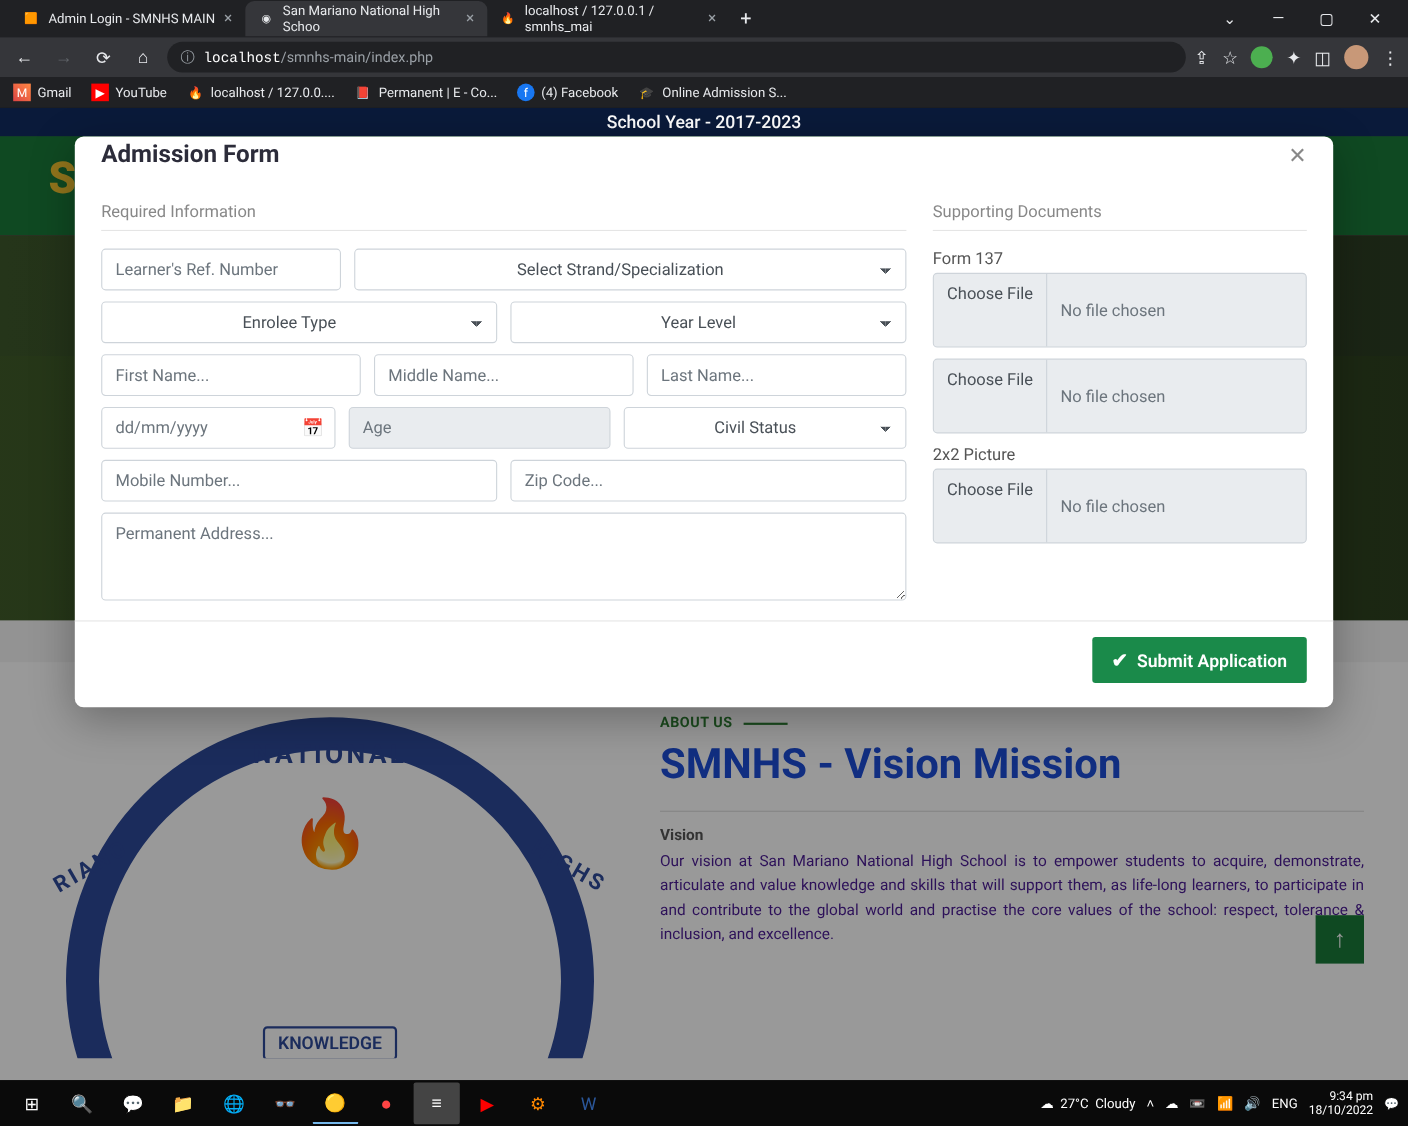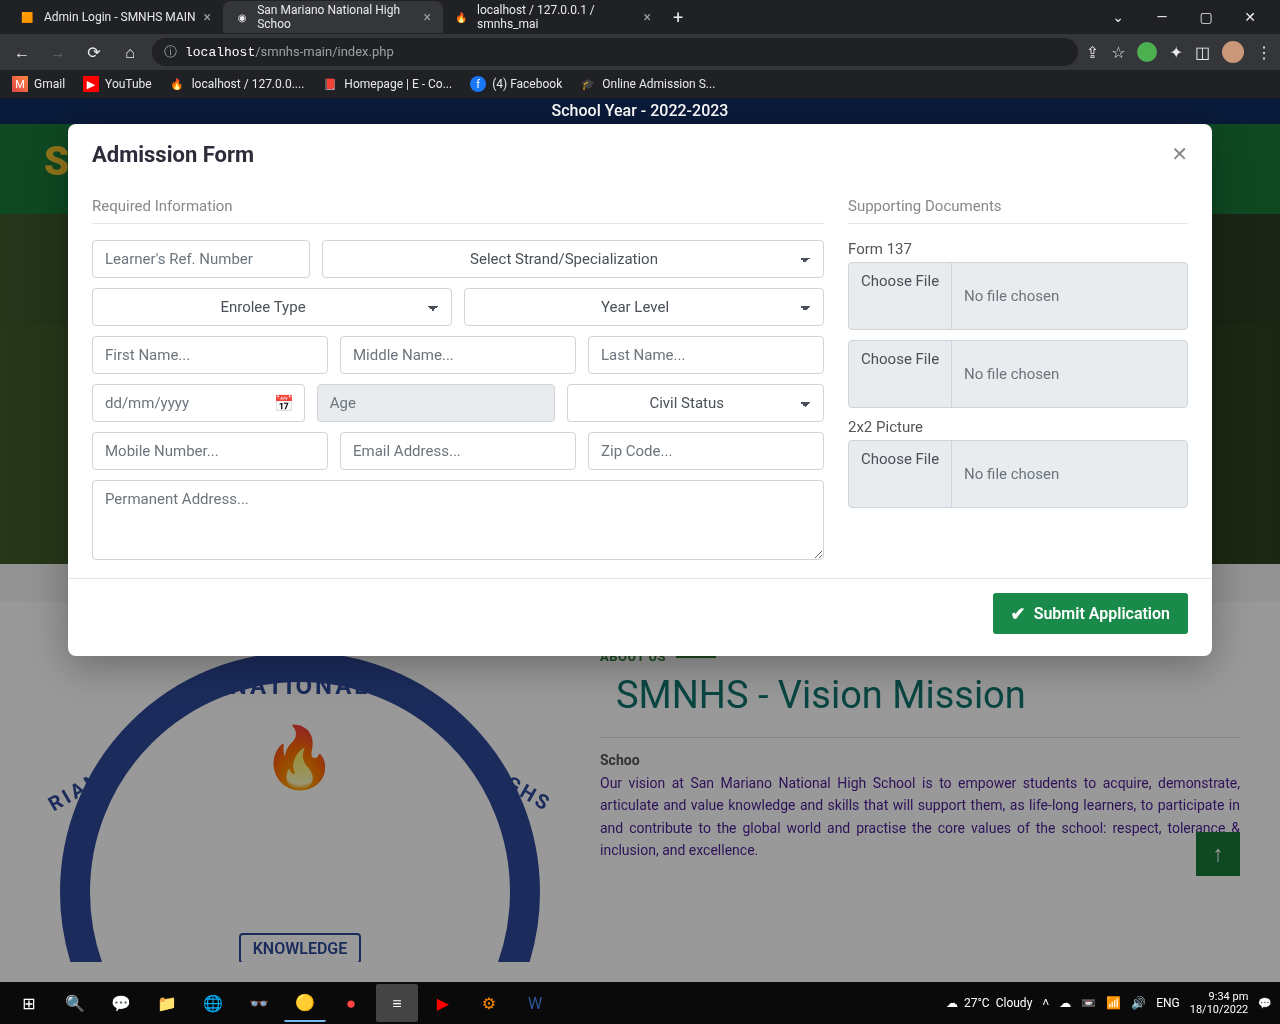--- a/index.html
+++ b/index.html
@@ -161,7 +161,7 @@
       </div>
     <div class="bookmark">
         <span class="bico">📕</span>
-        <span>Homepage | E - Co...</span>
+        <span>Permanent | E - Co...</span>
       </div>
     <div class="bookmark">
         <span class="bico" style="background:#1877f2;color:#fff;border-radius:50%">f</span>

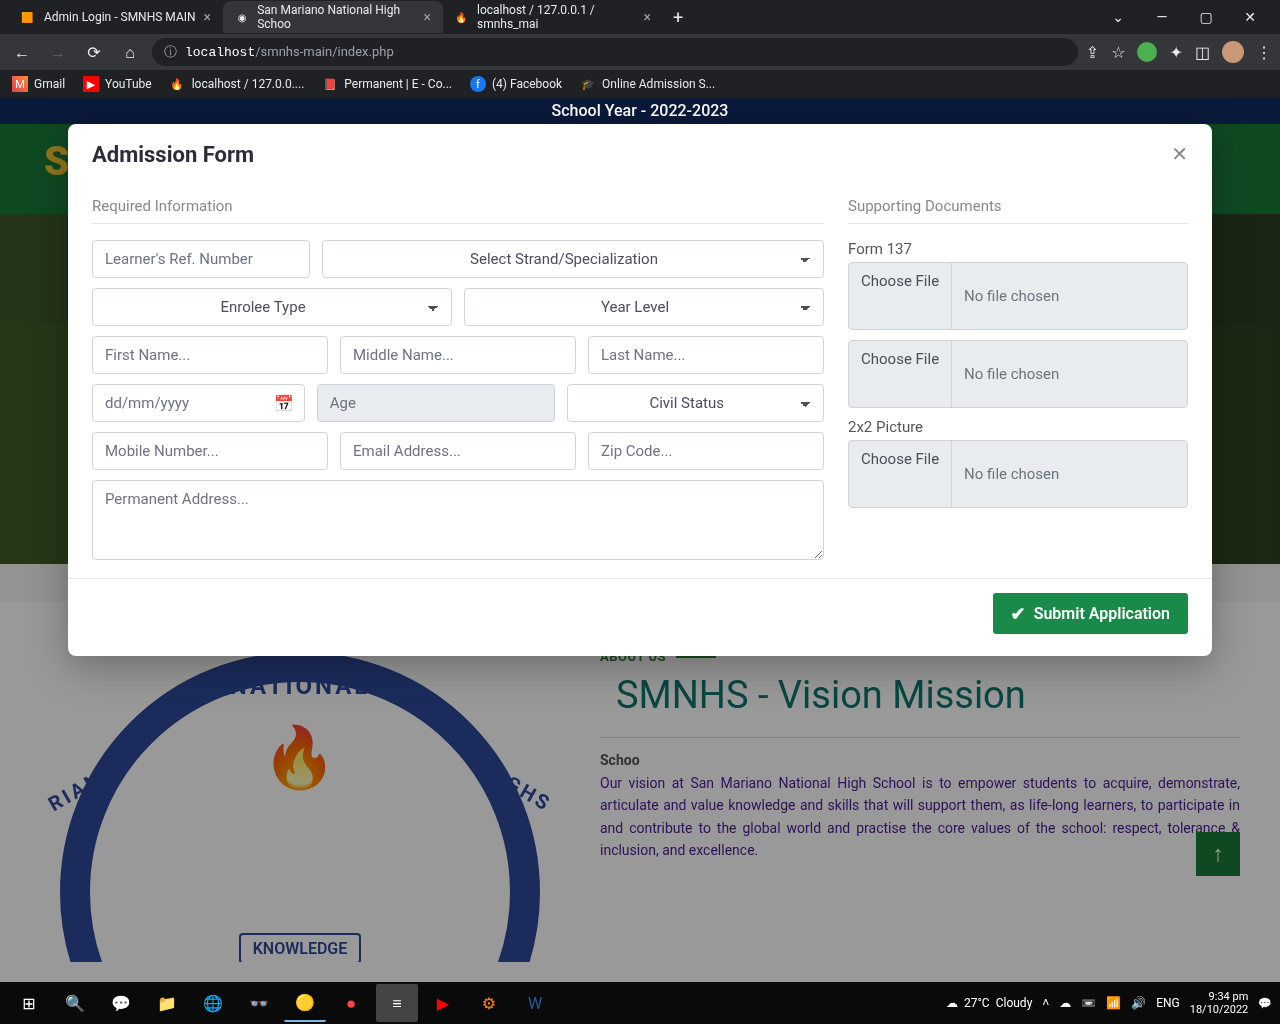--- a/index.html
+++ b/index.html
@@ -175,7 +175,7 @@
 </div>
 
 <div class="page">
-  <div class="sy-banner">School Year - 2022-2023</div>
+  <div class="sy-banner">School Year - 2017-2023</div>
   <div class="page-bg"></div>
   <div class="logo-s">S</div>
 

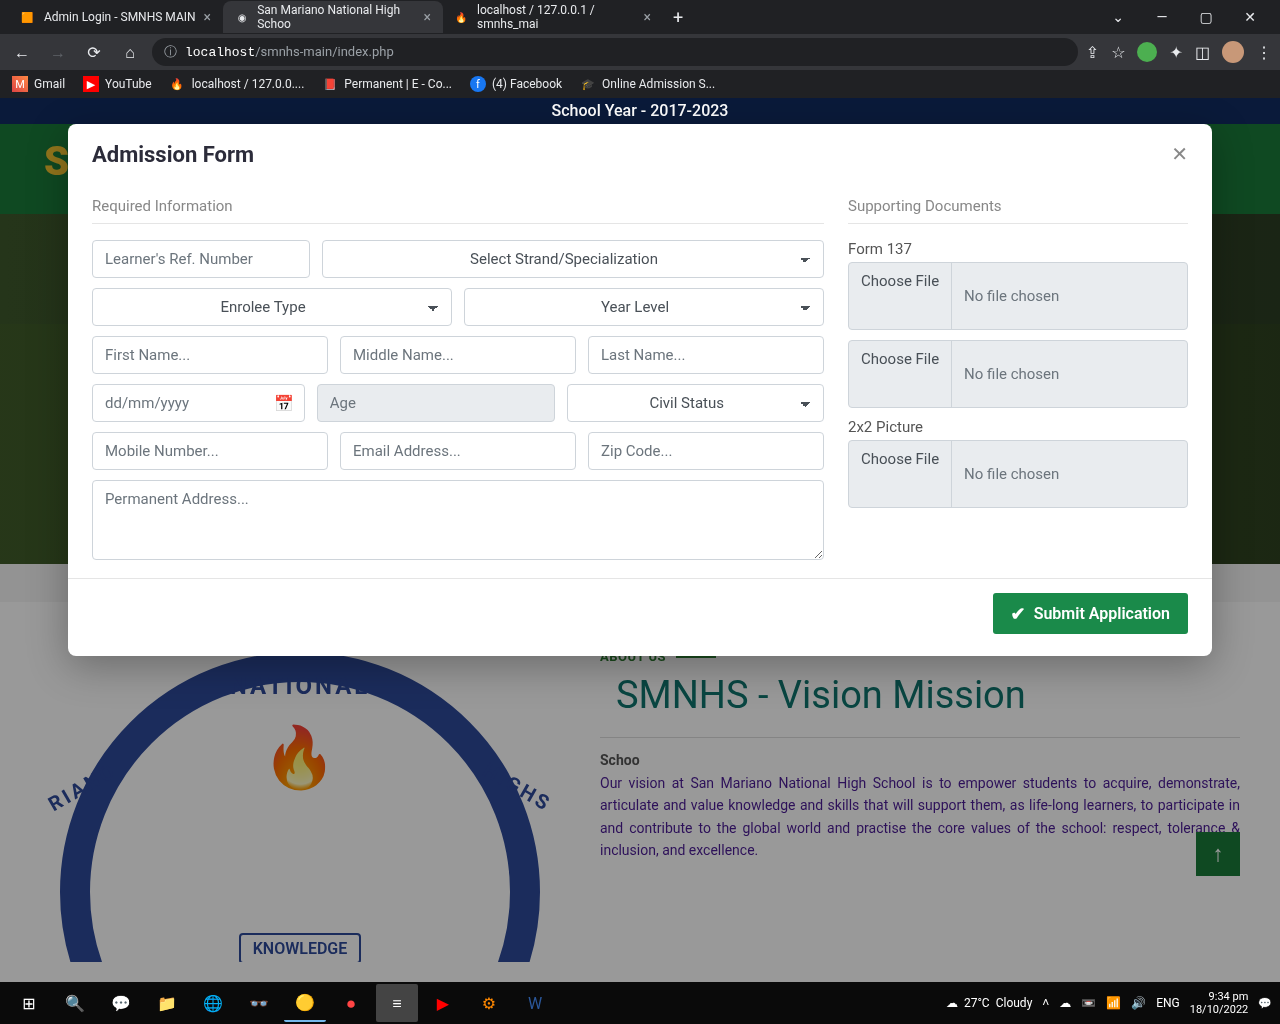--- a/index.html
+++ b/index.html
@@ -59,7 +59,7 @@
 
 .modal-backdrop { position: absolute; inset: 26px 0 0 0; background: rgba(0,0,0,0.4); }
 .modal { position: absolute; top: 26px; left: 68px; right: 68px; background: #fff; border-radius: 8px; padding: 0; box-shadow: 0 10px 40px rgba(0,0,0,0.3); }
-.modal-header { display: flex; justify-content: space-between; align-items: flex-start; padding: 18px 24px 14px; }
+.modal-header { display: flex; justify-content: space-between; align-items: flex-end; padding: 4px 24px 14px; }
 .modal-title { font-size: 22px; font-weight: 700; color: #2c2c3a; }
 .modal-close { font-size: 20px; color: #888; cursor: pointer; }
 .modal-body { padding: 0 24px 18px; display: flex; gap: 24px; }

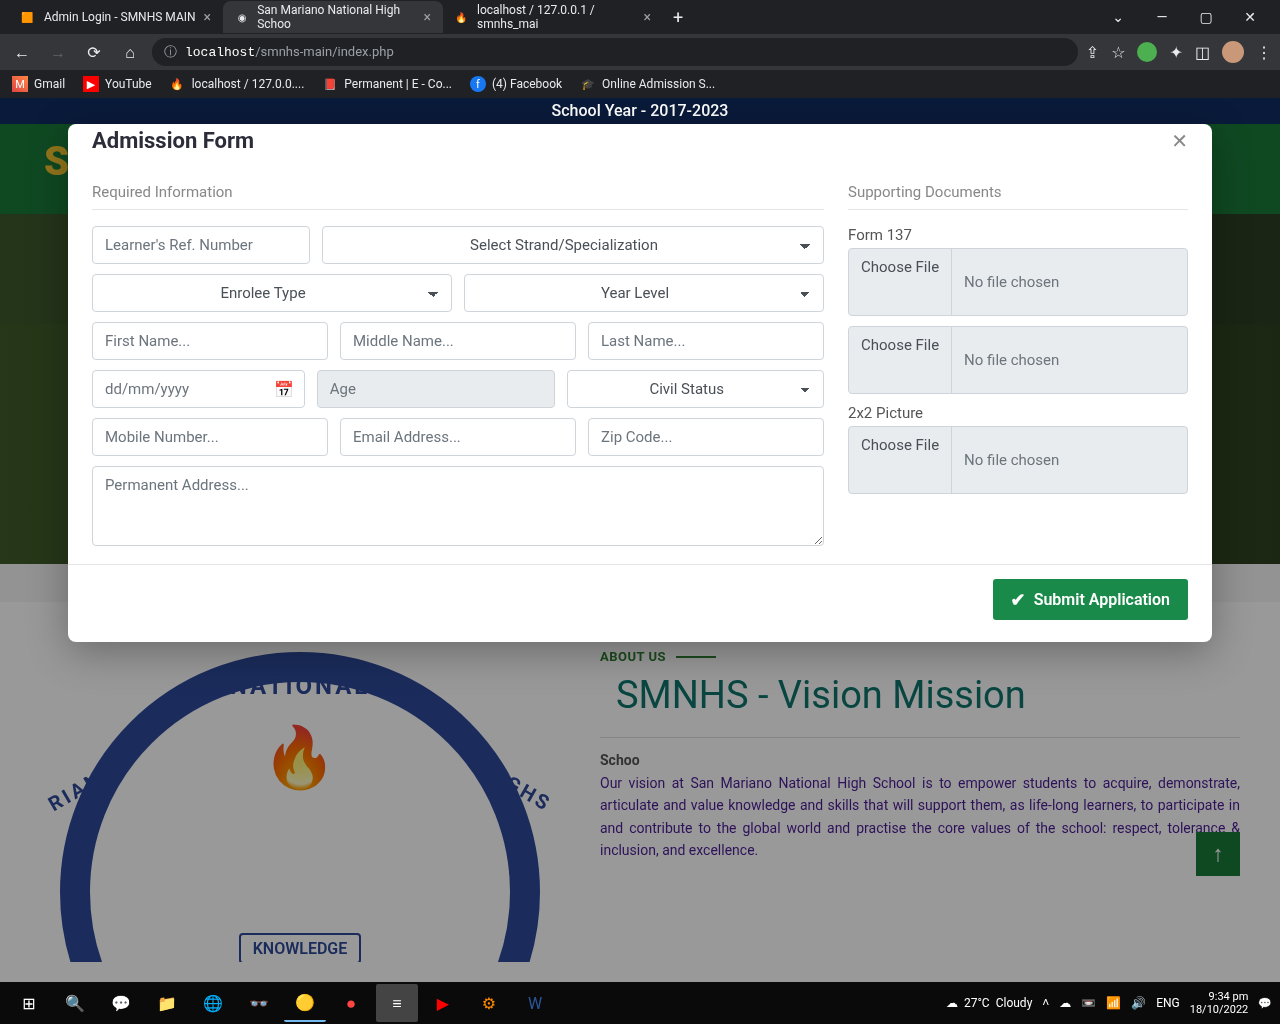--- a/index.html
+++ b/index.html
@@ -235,7 +235,6 @@
           </div>
           <div class="row">
             <input class="f" placeholder="Mobile Number..." style="">
-            <input class="f" placeholder="Email Address..." style="">
             <input class="f" placeholder="Zip Code..." style="">
           </div>
           <div class="row">

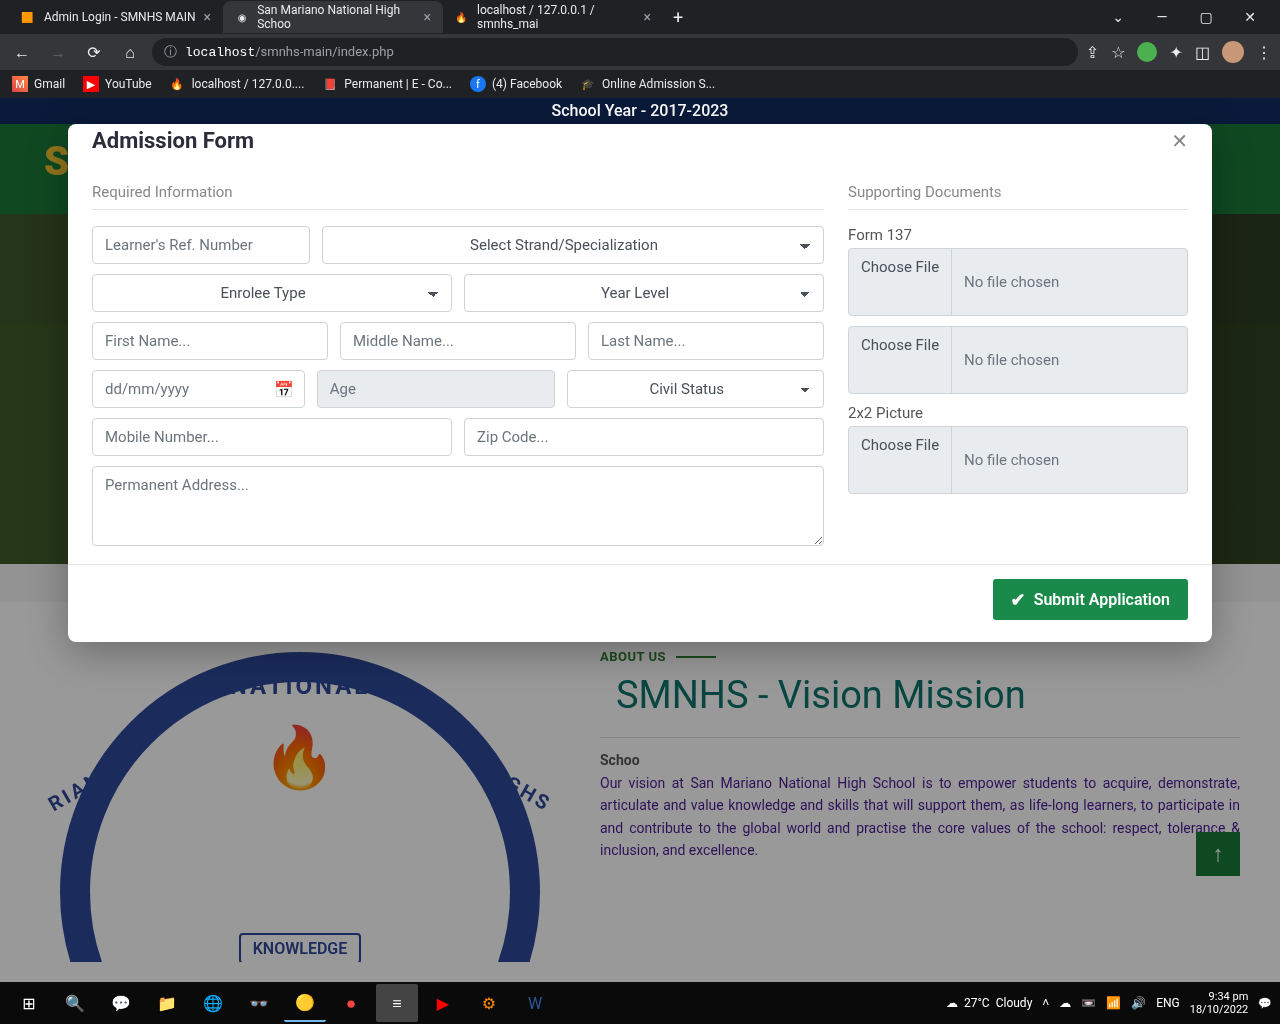--- a/index.html
+++ b/index.html
@@ -50,7 +50,7 @@
 .about-text { flex: 1; padding-top: 24px; color: #4a4a4a; }
 .about-label { color: #2e7d32; font-size: 13px; font-weight: 700; letter-spacing: 0.5px; display: inline-flex; align-items: center; gap: 10px; }
 .about-label .line { width: 40px; height: 2px; background: #2e7d32; display: inline-block; }
-.about-title { font-size: 38px; font-weight: 400; color: #0f766e; margin: 8px 16px 20px; }
+.about-title { font-size: 38px; font-weight: 700; color: #1d4ed8; margin: 8px 0 20px; }
 .about-divider { height: 1px; background: #ddd; margin-bottom: 14px; }
 .about-sub { font-weight: 700; color: #555; font-size: 14px; }
 .about-body { font-size: 14px; line-height: 1.6; text-align: justify; color: #4c1d95; margin-top: 4px; }

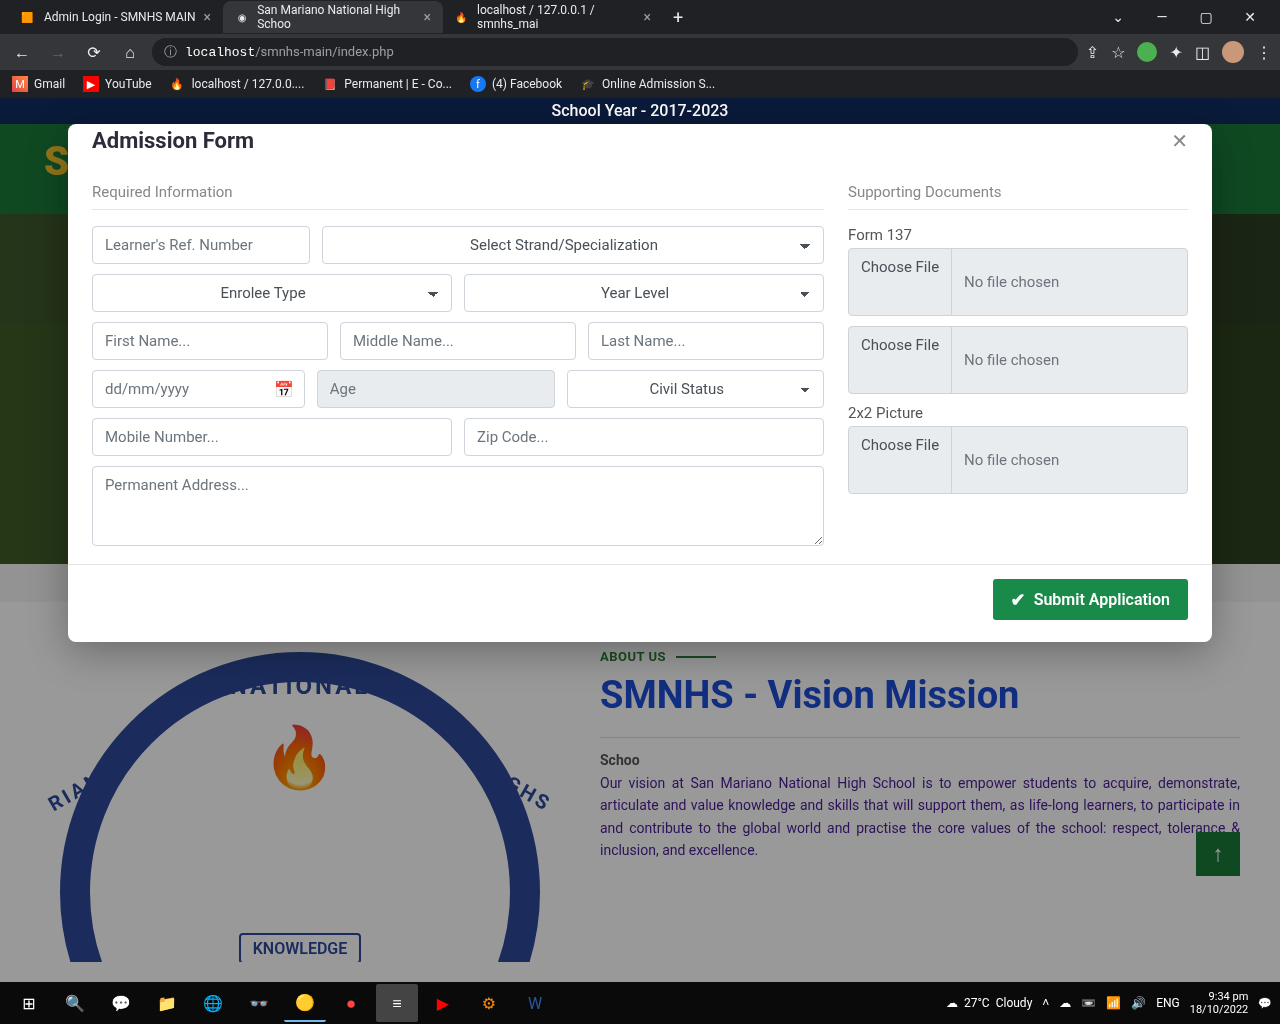--- a/index.html
+++ b/index.html
@@ -195,7 +195,7 @@
         </div>
       <div class="about-title">SMNHS - Vision Mission</div>
       <div class="about-divider"></div>
-      <div class="about-sub">Schoo</div>
+      <div class="about-sub">Vision</div>
       <div class="about-body">Our vision at San Mariano National High School is to empower students to acquire, demonstrate, articulate and value knowledge and skills that will support them, as life-long learners, to participate in and contribute to the global world and practise the core values of the school: respect, tolerance &amp; inclusion, and excellence.</div>
     </div>
   </div>

